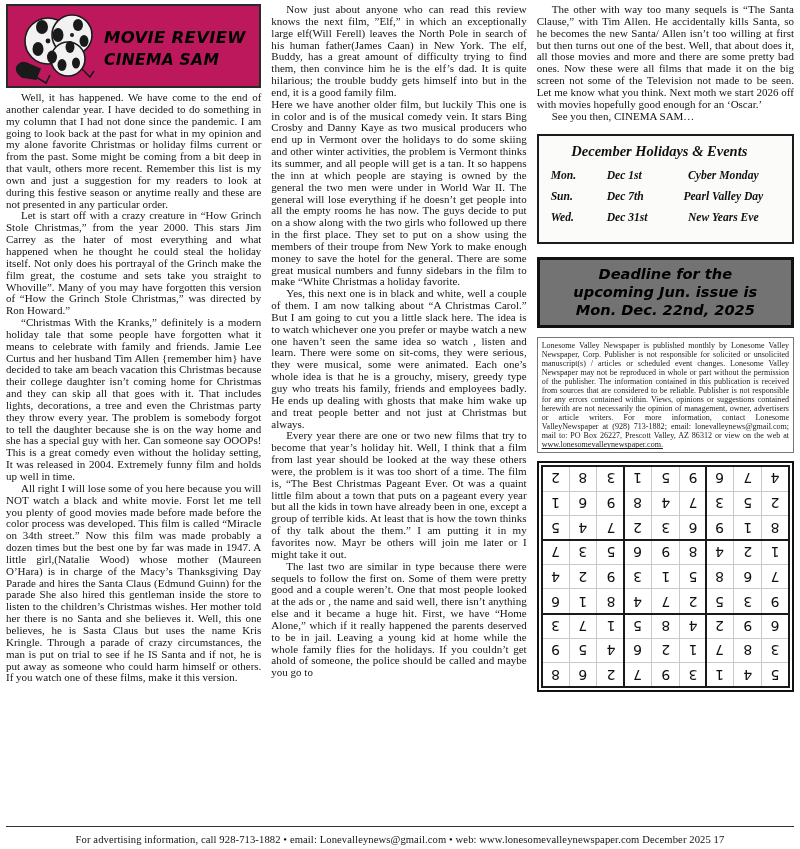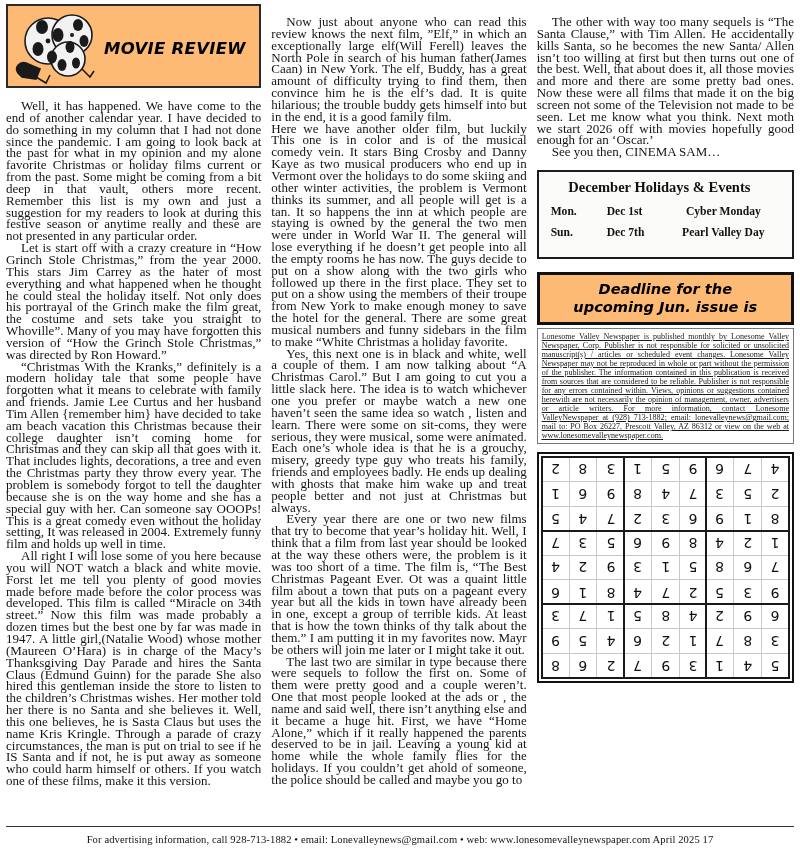--- a/index.html
+++ b/index.html
@@ -39,13 +39,12 @@
   
   .body-text {
     font-family: "Liberation Serif", "DejaVu Serif", serif;
-    font-size: 13px;
+    font-size: 11px;
     line-height: 11.85px;
     text-align: justify;
     text-justify: inter-word;
     hyphens: none;
     color: #141414;
-    margin-top: 12px;
   }
   .body-text p {
     margin: 0;

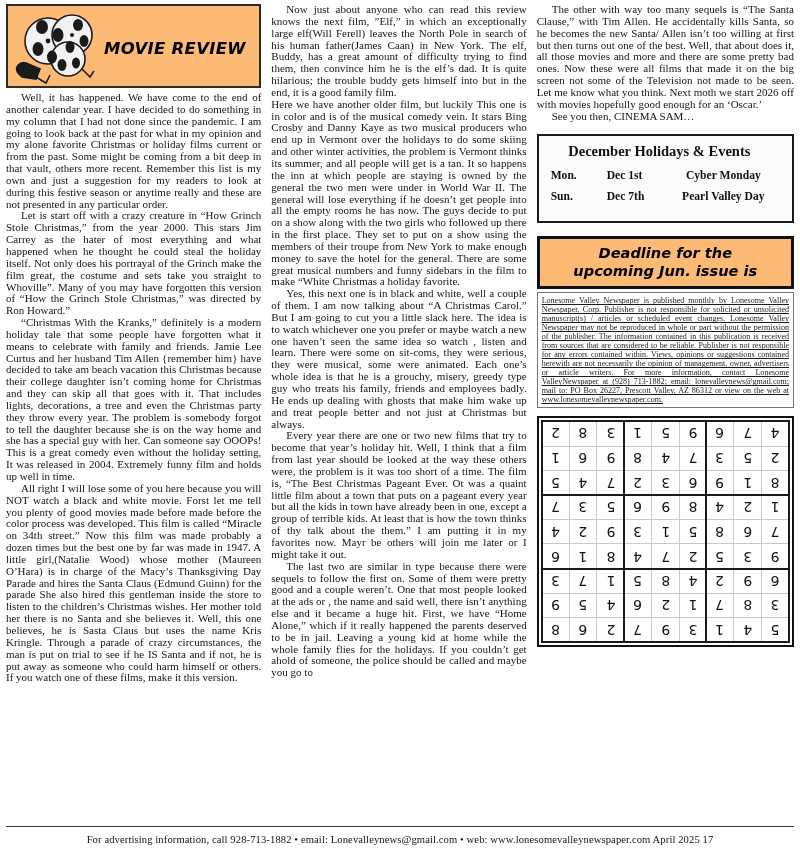--- a/index.html
+++ b/index.html
@@ -60,7 +60,7 @@
     display: flex;
     align-items: center;
     margin-bottom: 4px;
-    background: #fdba74;
+    background: #be185d;
     padding: 8px 4px 2px 2px;
   }
   .reel-art {

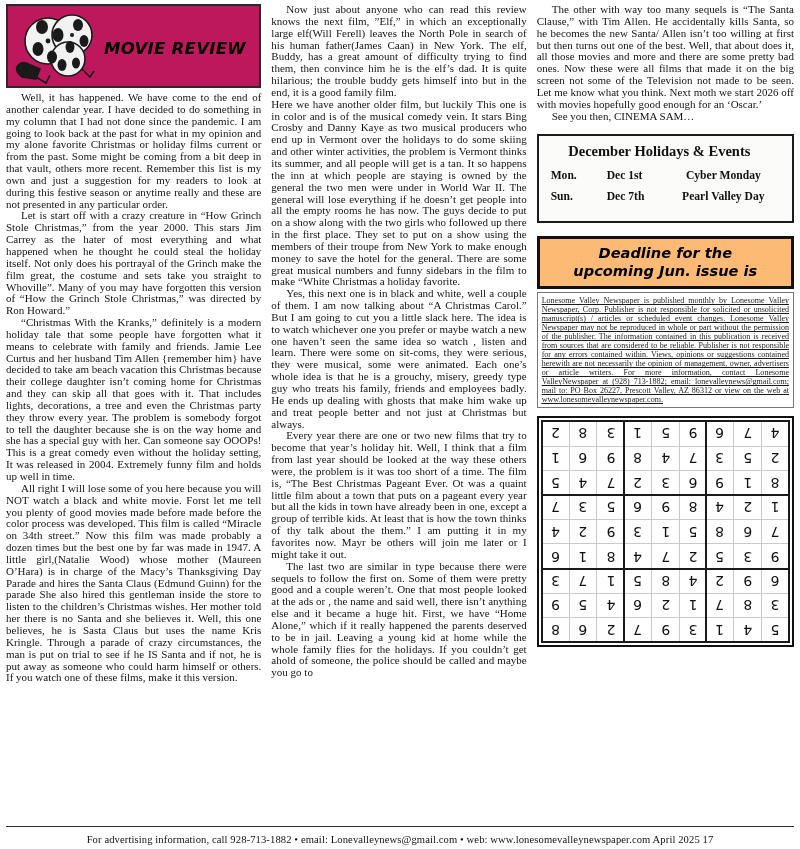--- a/index.html
+++ b/index.html
@@ -228,6 +228,7 @@
         </div>
         <div class="logo-words">
           <div class="l1">MOVIE REVIEW</div>
+          <div class="l3">CINEMA SAM</div>
         </div>
       </div>
 

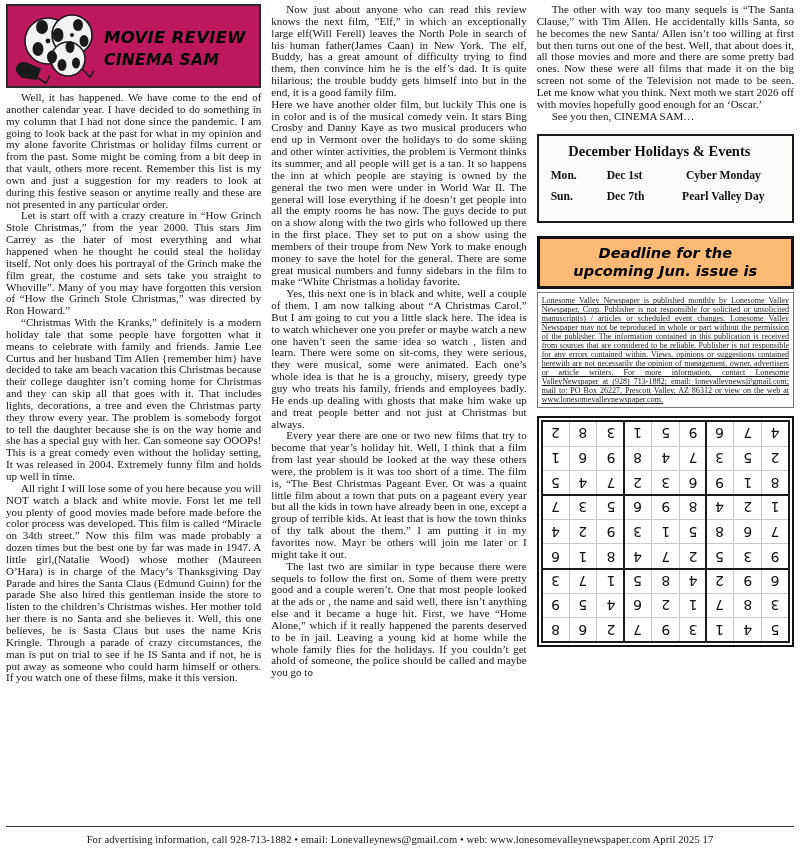--- a/index.html
+++ b/index.html
@@ -93,6 +93,7 @@
     padding: 7px 20px 10px 8px;
     box-sizing: border-box;
     background: #fbfbf9;
+    font-style: italic;
   }
   .holidays-title {
     text-align: center;

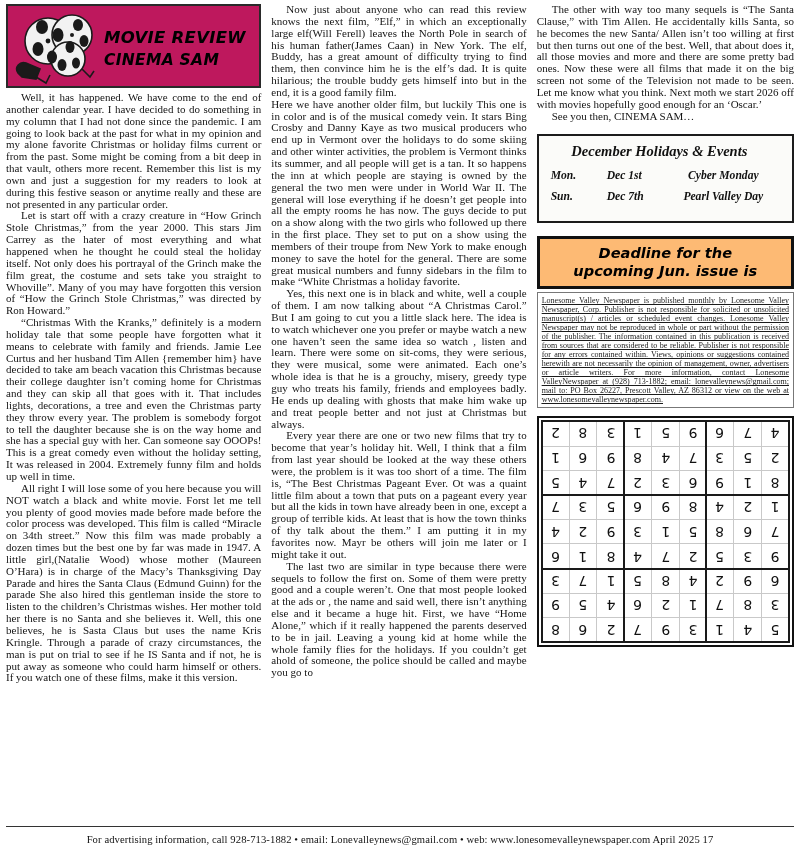--- a/index.html
+++ b/index.html
@@ -271,6 +271,11 @@
           <span class="h-date">Dec 7th</span>
           <span class="h-name">Pearl Valley Day</span>
         </div>
+        <div class="holiday-row">
+          <span class="h-day">Wed.</span>
+          <span class="h-date">Dec 31st</span>
+          <span class="h-name">New Years Eve</span>
+        </div>
       </div>
 
       <div class="deadline-box">

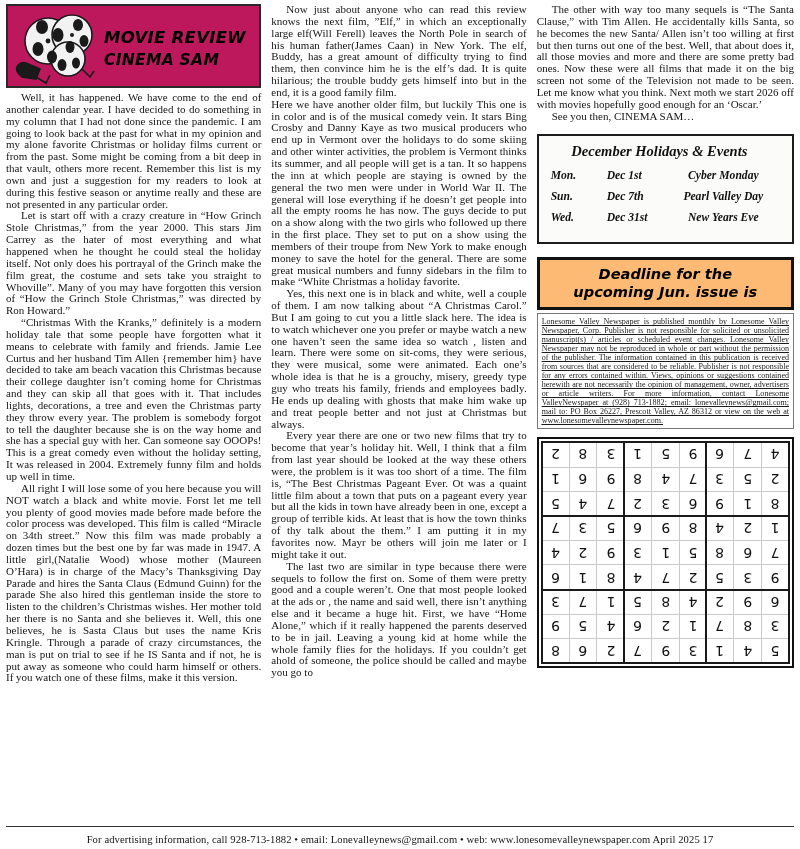--- a/index.html
+++ b/index.html
@@ -122,7 +122,7 @@
     margin-top: 13px;
     padding: 5px 4px 6px 4px;
     text-align: center;
-    background: #fdba74;
+    background: #737373;
   }
   .deadline-box div {
     font-family: "DejaVu Sans", sans-serif;

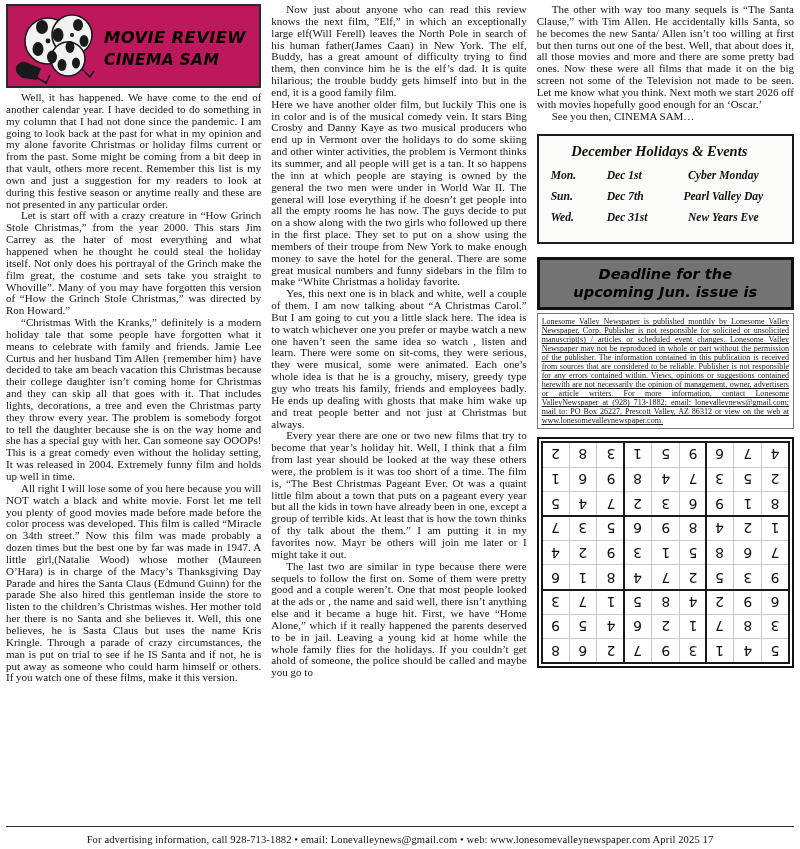--- a/index.html
+++ b/index.html
@@ -281,6 +281,7 @@
       <div class="deadline-box">
         <div>Deadline for the</div>
         <div>upcoming Jun. issue is</div>
+        <div>Mon. Dec. 22nd, 2025</div>
       </div>
 
       <div class="legal-box">

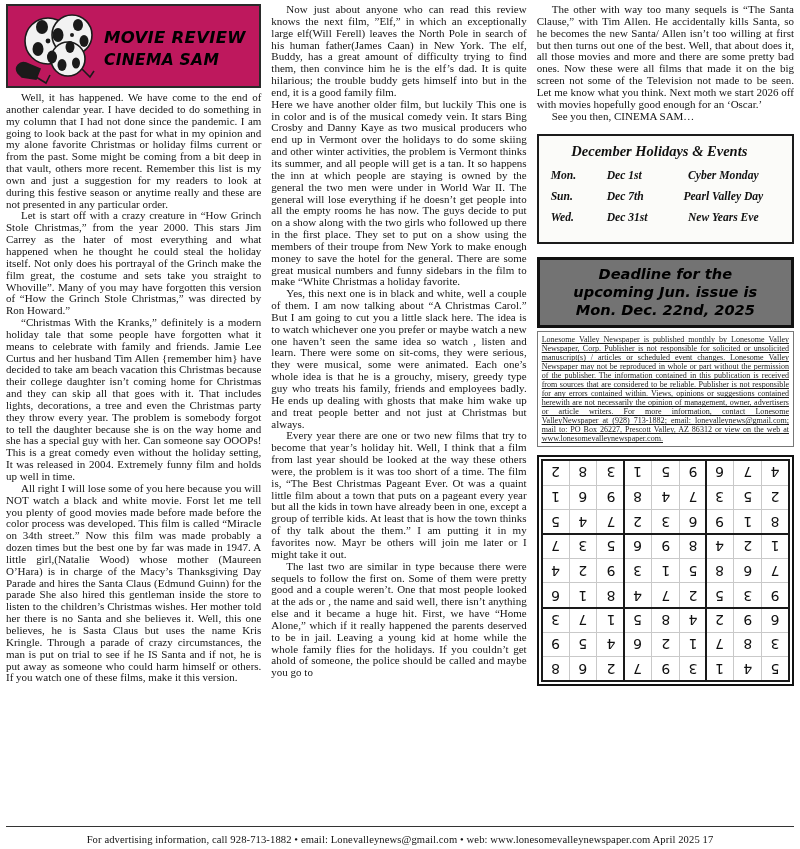--- a/index.html
+++ b/index.html
@@ -136,13 +136,12 @@
   
   .legal-box {
     border: 1px solid #777;
-    margin-top: 3px;
+    margin-top: 9px;
     padding: 3px 4px 3px 4px;
     font-size: 8.05px;
     line-height: 9.0px;
     text-align: justify;
     color: #1b1b1b;
-    text-decoration: underline;
   }
   .legal-box p { margin: 0; }
   .legal-box .weburl { text-decoration: underline; }

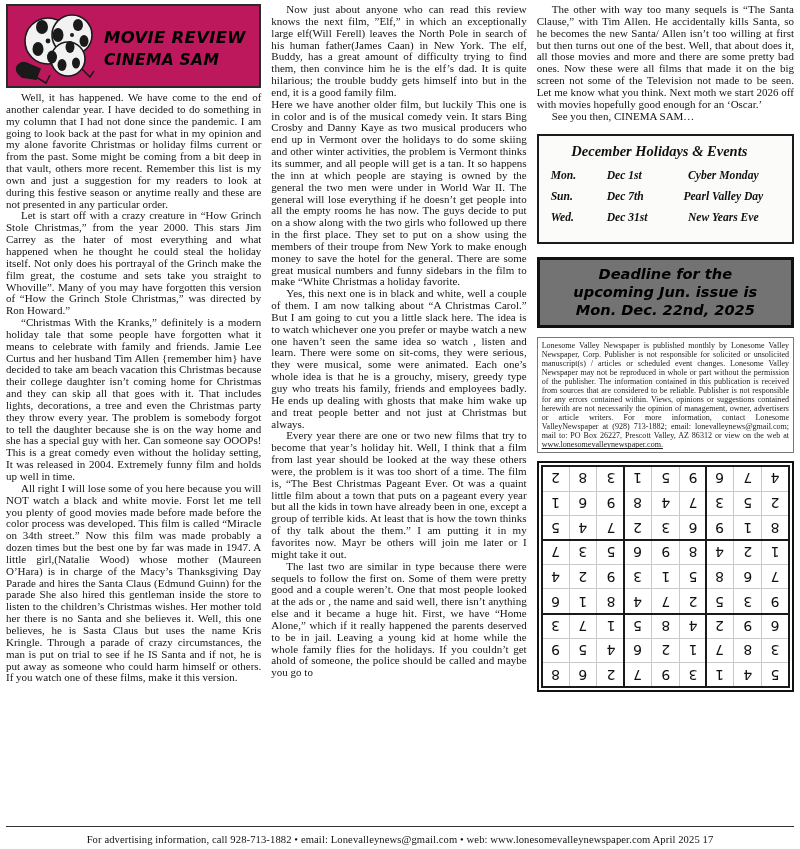--- a/index.html
+++ b/index.html
@@ -397,7 +397,7 @@
   </div>
 
   <div class="footer-rule"></div>
-  <div class="footer-line">For advertising information, call  928-713-1882 • email: Lonevalleynews@gmail.com • web: www.lonesomevalleynewspaper.com  April 2025  17</div>
+  <div class="footer-line">For advertising information, call  928-713-1882 • email: Lonevalleynews@gmail.com • web: www.lonesomevalleynewspaper.com  December 2025  17</div>
 </div>
 
 </body></html>

